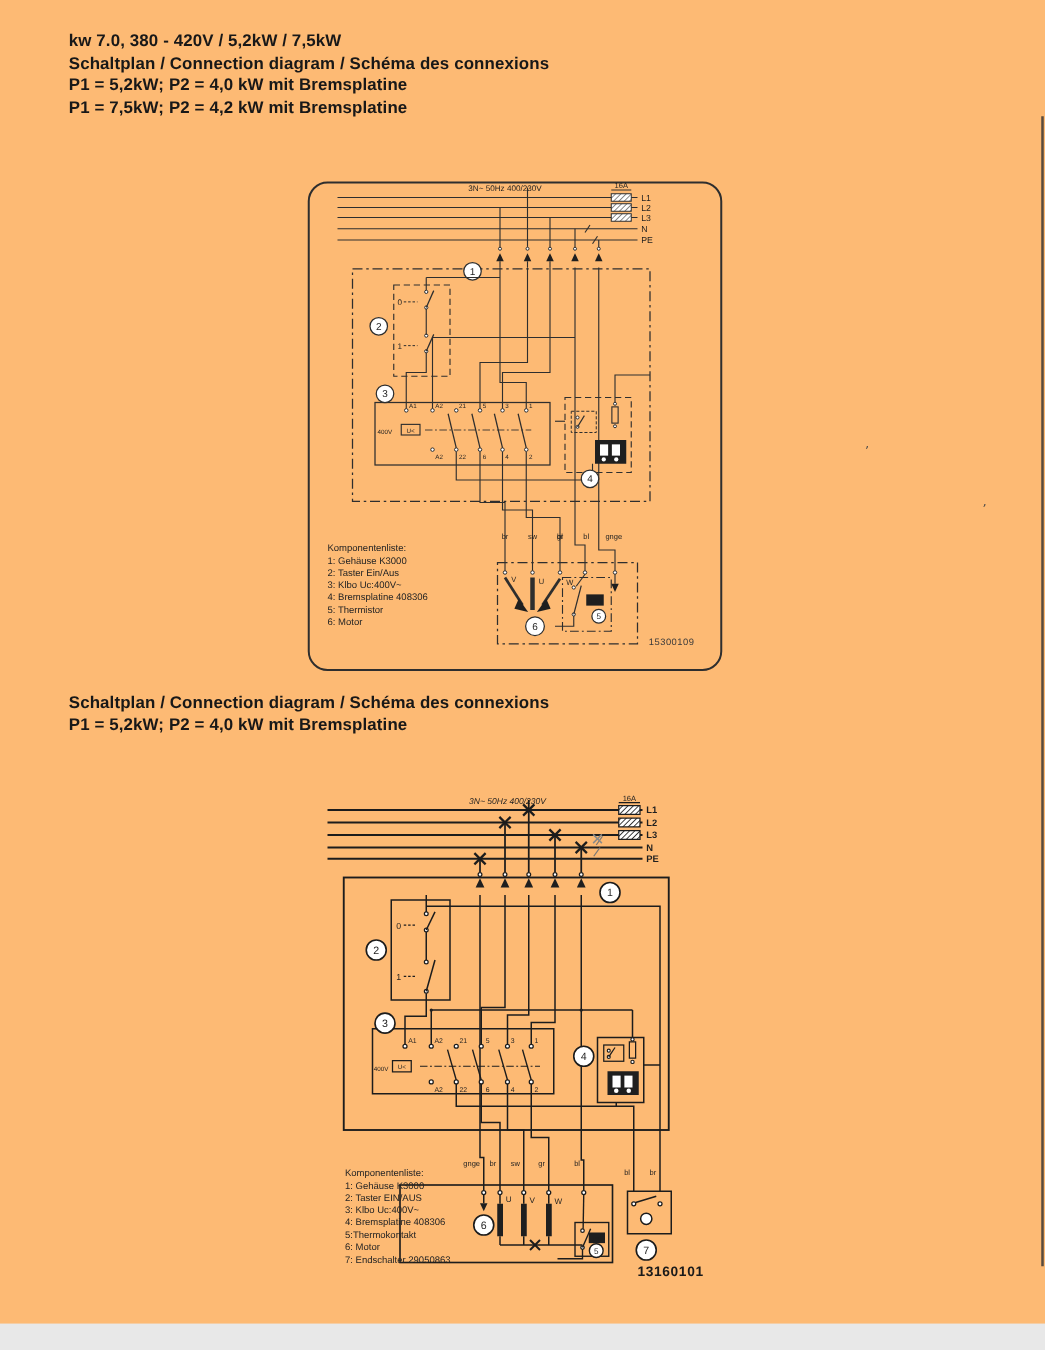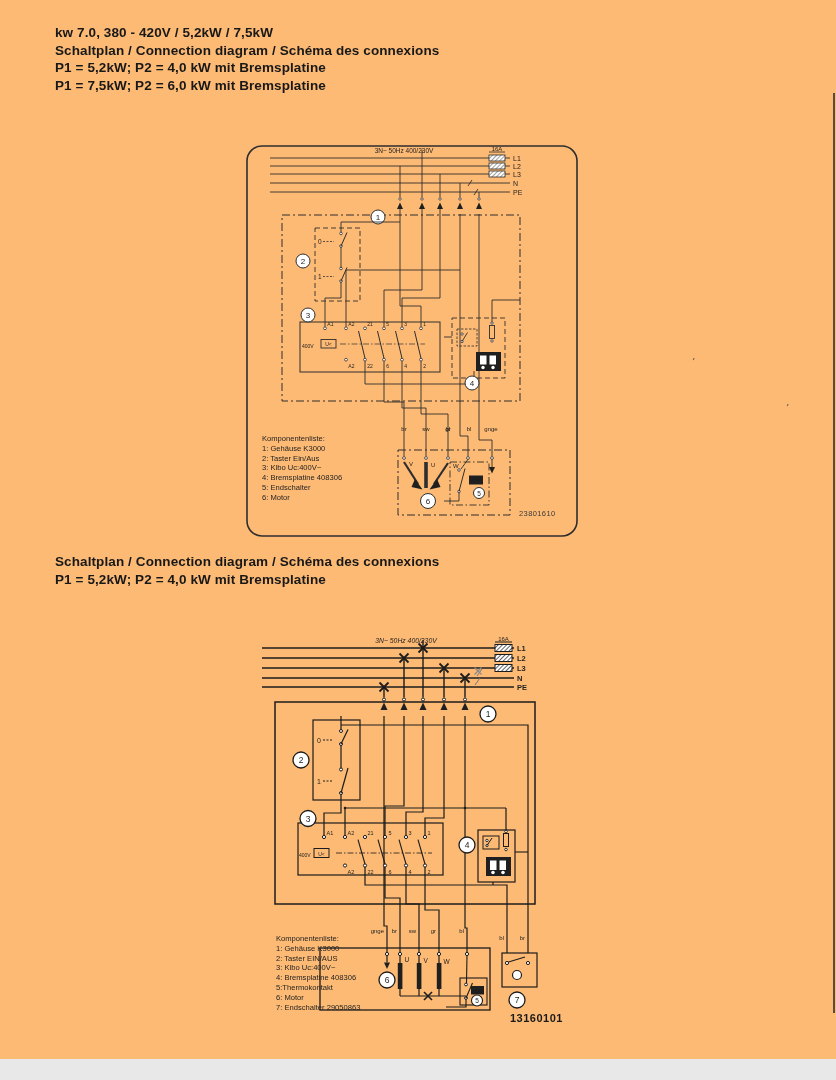--- a/index.html
+++ b/index.html
@@ -35,7 +35,7 @@
     <div>kw 7.0, 380 - 420V / 5,2kW / 7,5kW</div>
     <div>Schaltplan / Connection diagram / Schéma des connexions</div>
     <div>P1 = 5,2kW; P2 = 4,0 kW mit Bremsplatine</div>
-    <div>P1 = 7,5kW; P2 = 6,0 kW mit Bremsplatine</div>
+    <div>P1 = 7,5kW; P2 = 4,2 kW mit Bremsplatine</div>
   </div>
 
   <svg class="diag d1pos" viewBox="0 0 336 400">

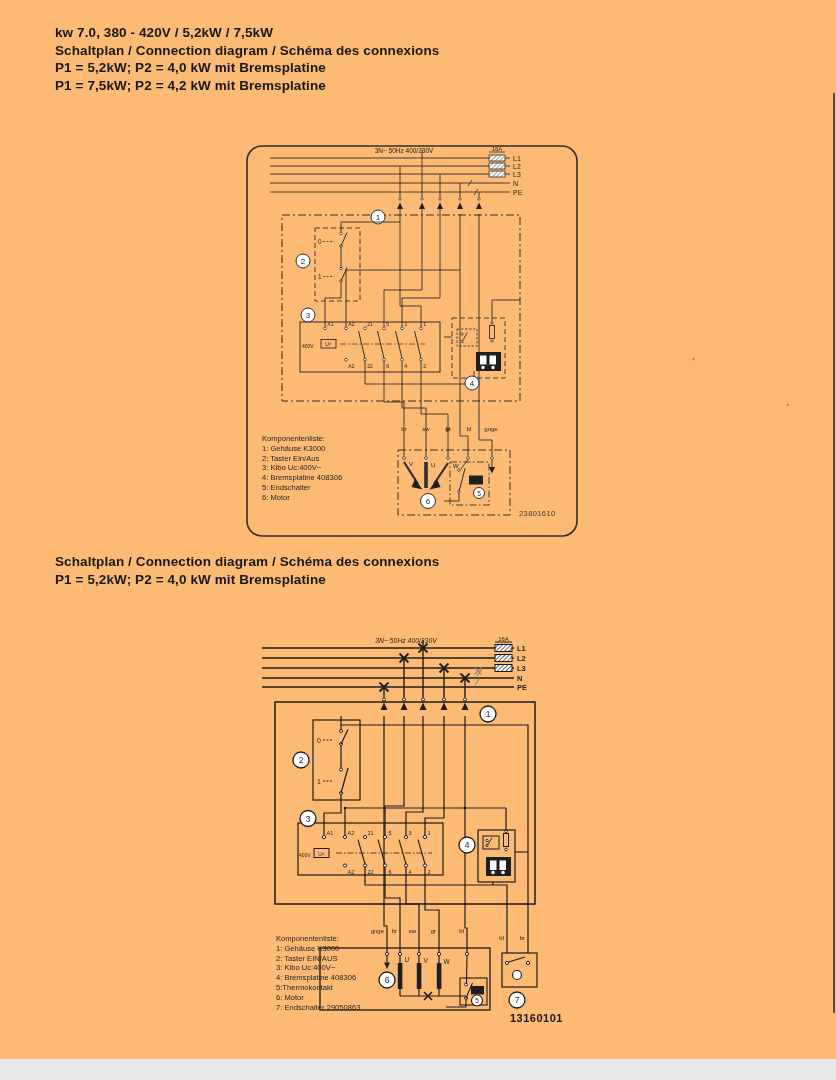--- a/index.html
+++ b/index.html
@@ -255,7 +255,7 @@
     <div>2: Taster Ein/Aus</div>
     <div>3: Klbo Uc:400V~</div>
     <div>4: Bremsplatine 408306</div>
-    <div>5: Endschalter</div>
+    <div>5: Thermistor</div>
     <div>6: Motor</div>
   </div>
   <span class="docnum dn1pos">23801610</span>

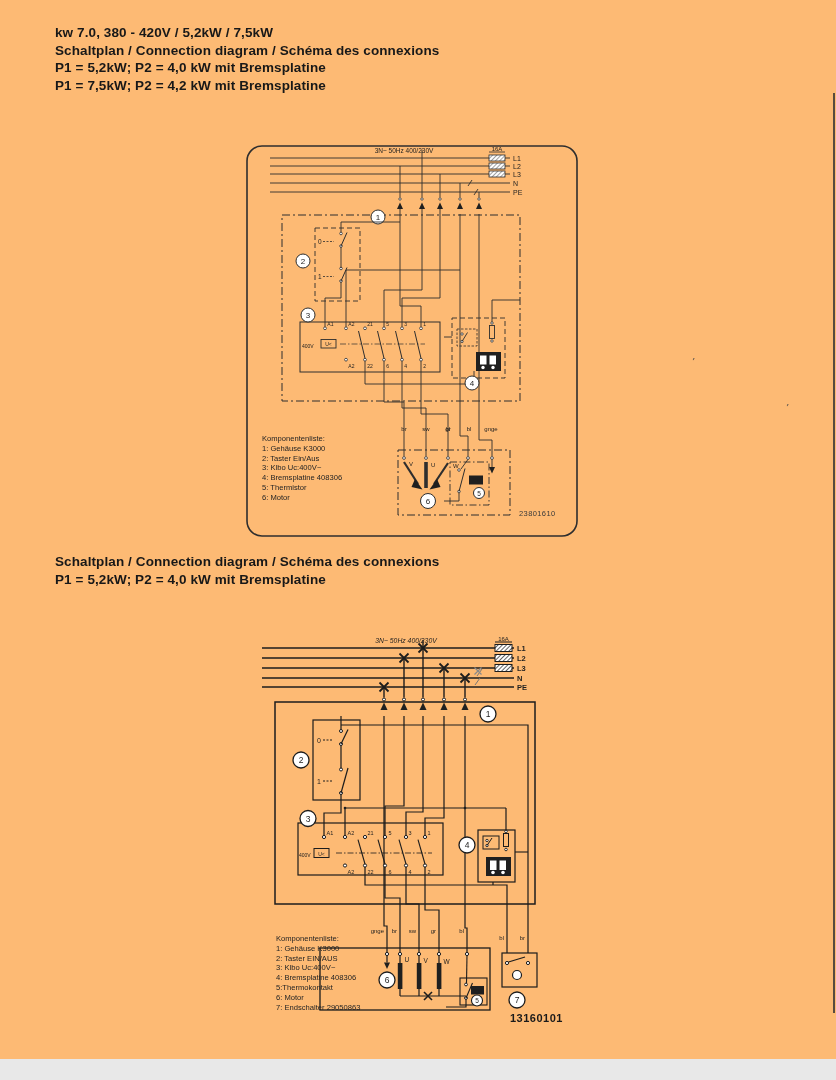--- a/index.html
+++ b/index.html
@@ -258,7 +258,7 @@
     <div>5: Thermistor</div>
     <div>6: Motor</div>
   </div>
-  <span class="docnum dn1pos">23801610</span>
+  <span class="docnum dn1pos">15300109</span>
 
   <div class="heading h2pos">
     <div>Schaltplan / Connection diagram / Schéma des connexions</div>

